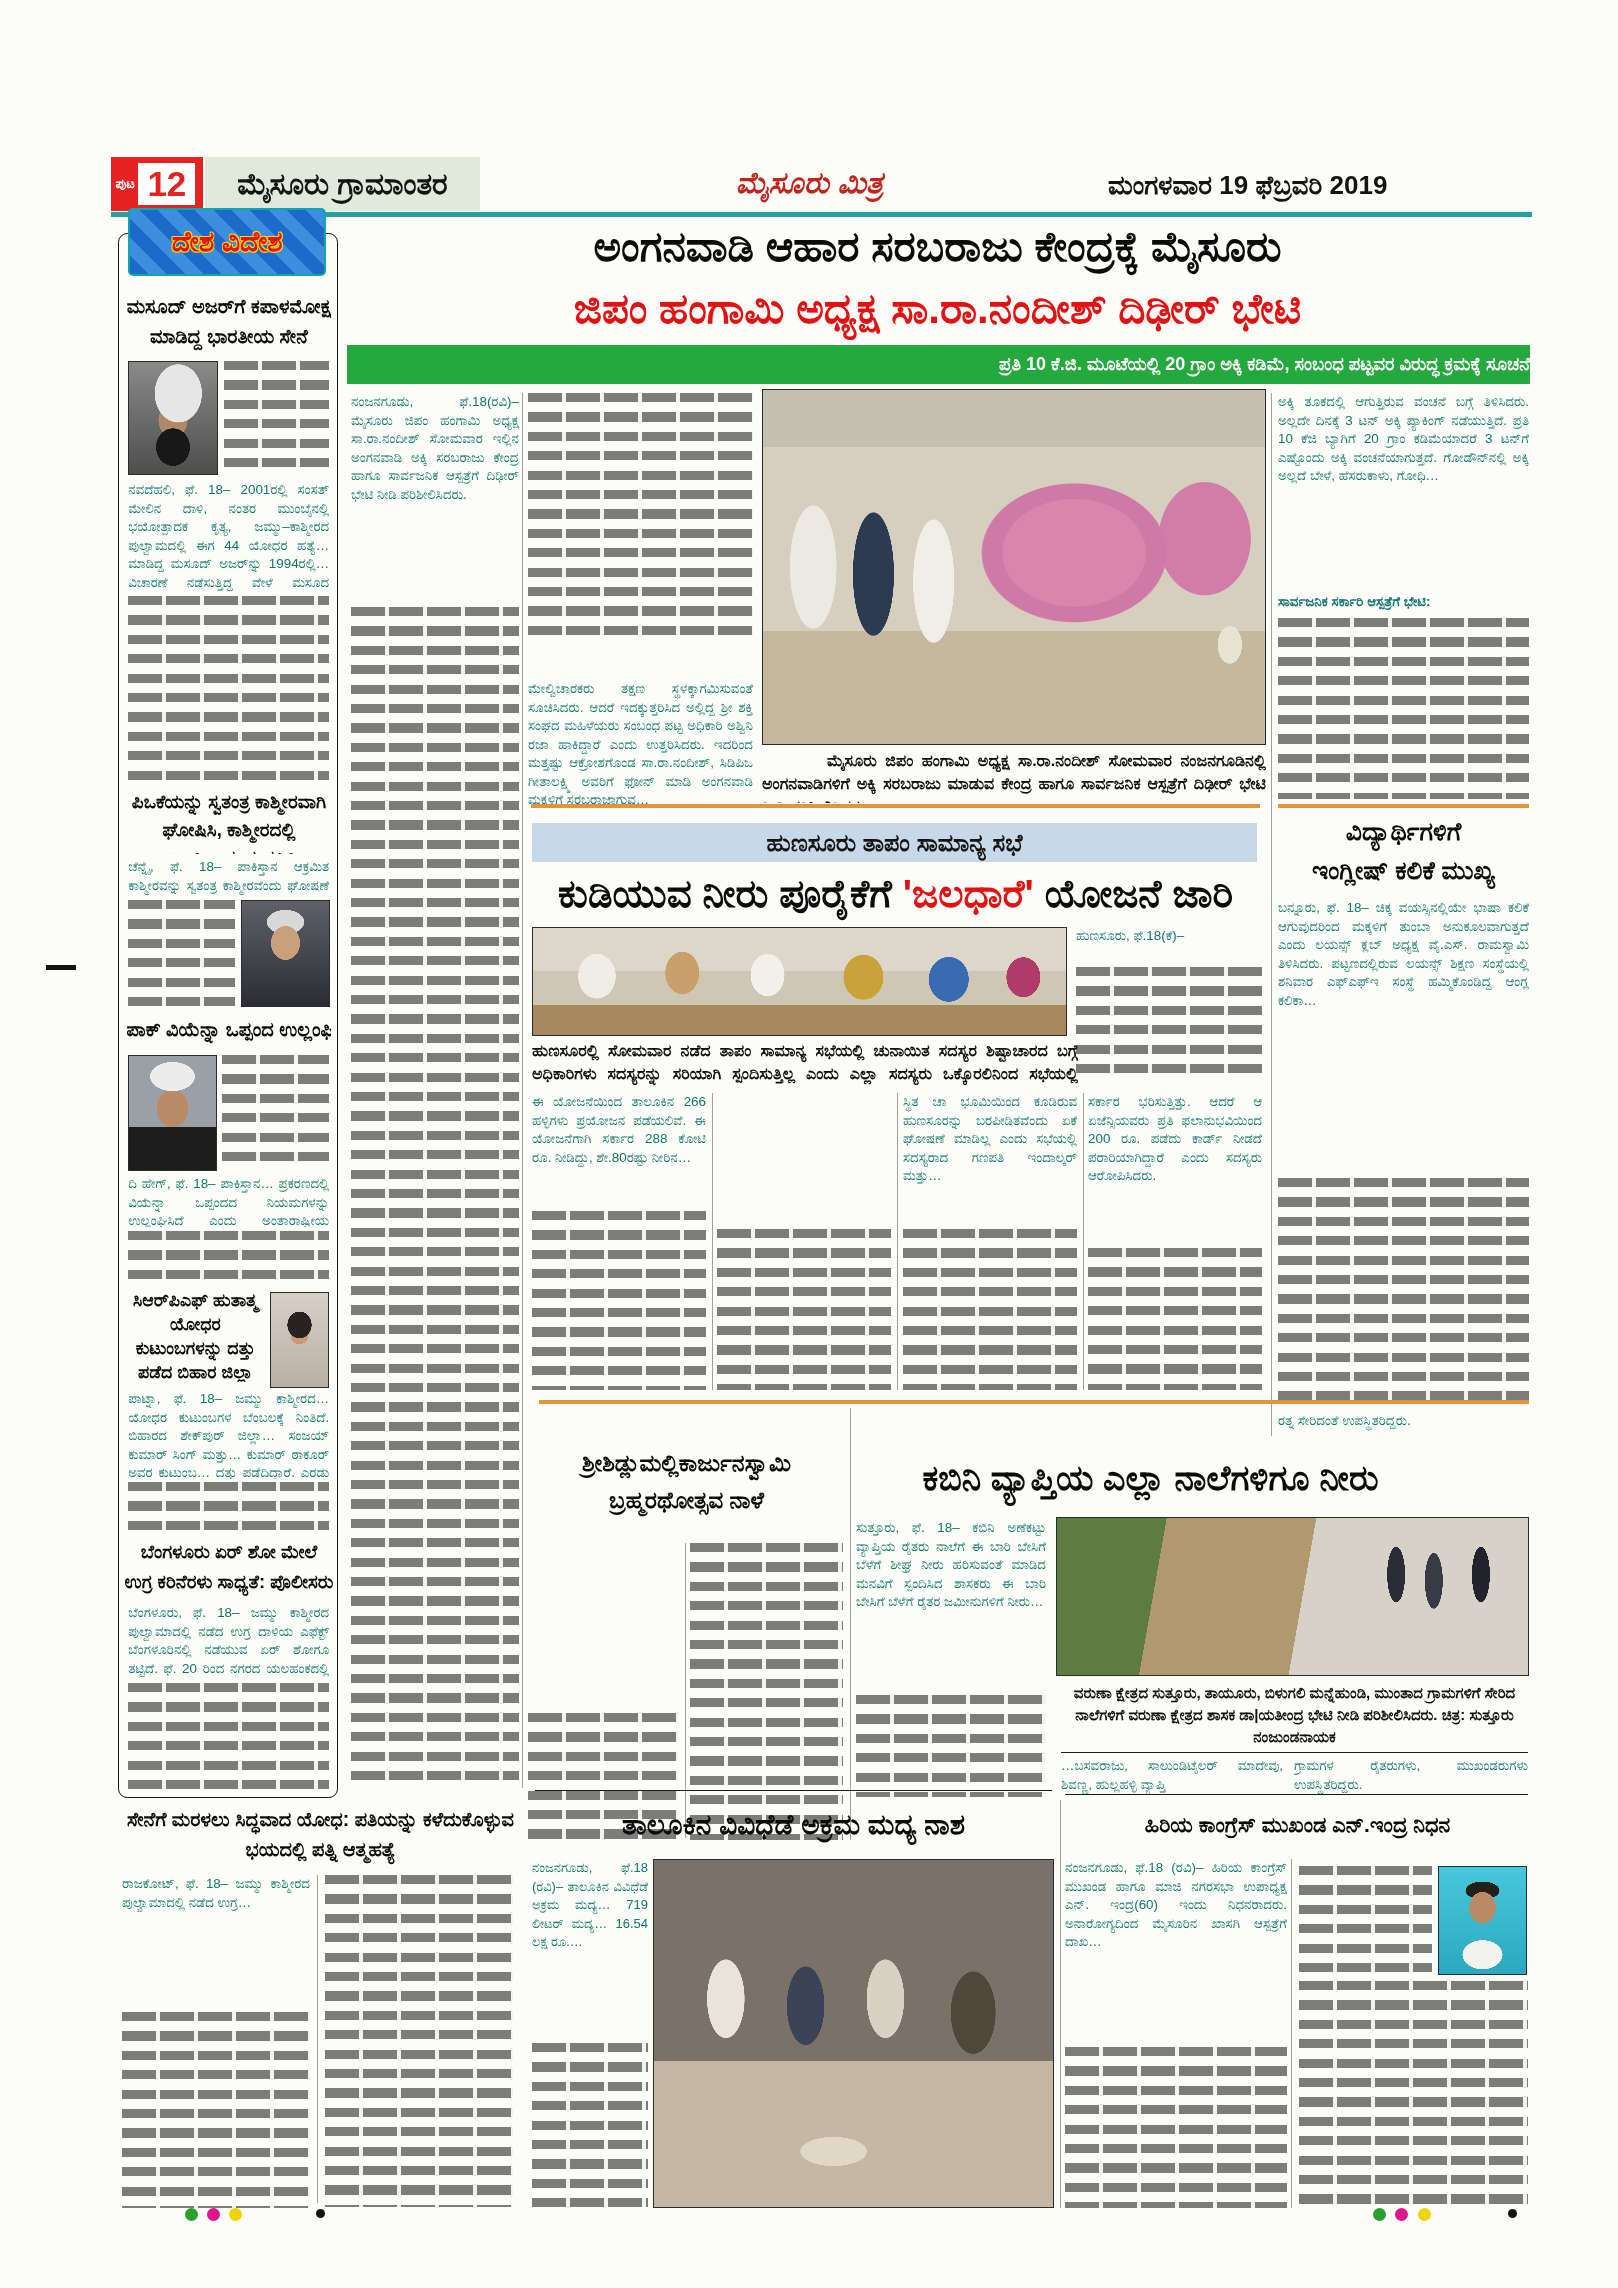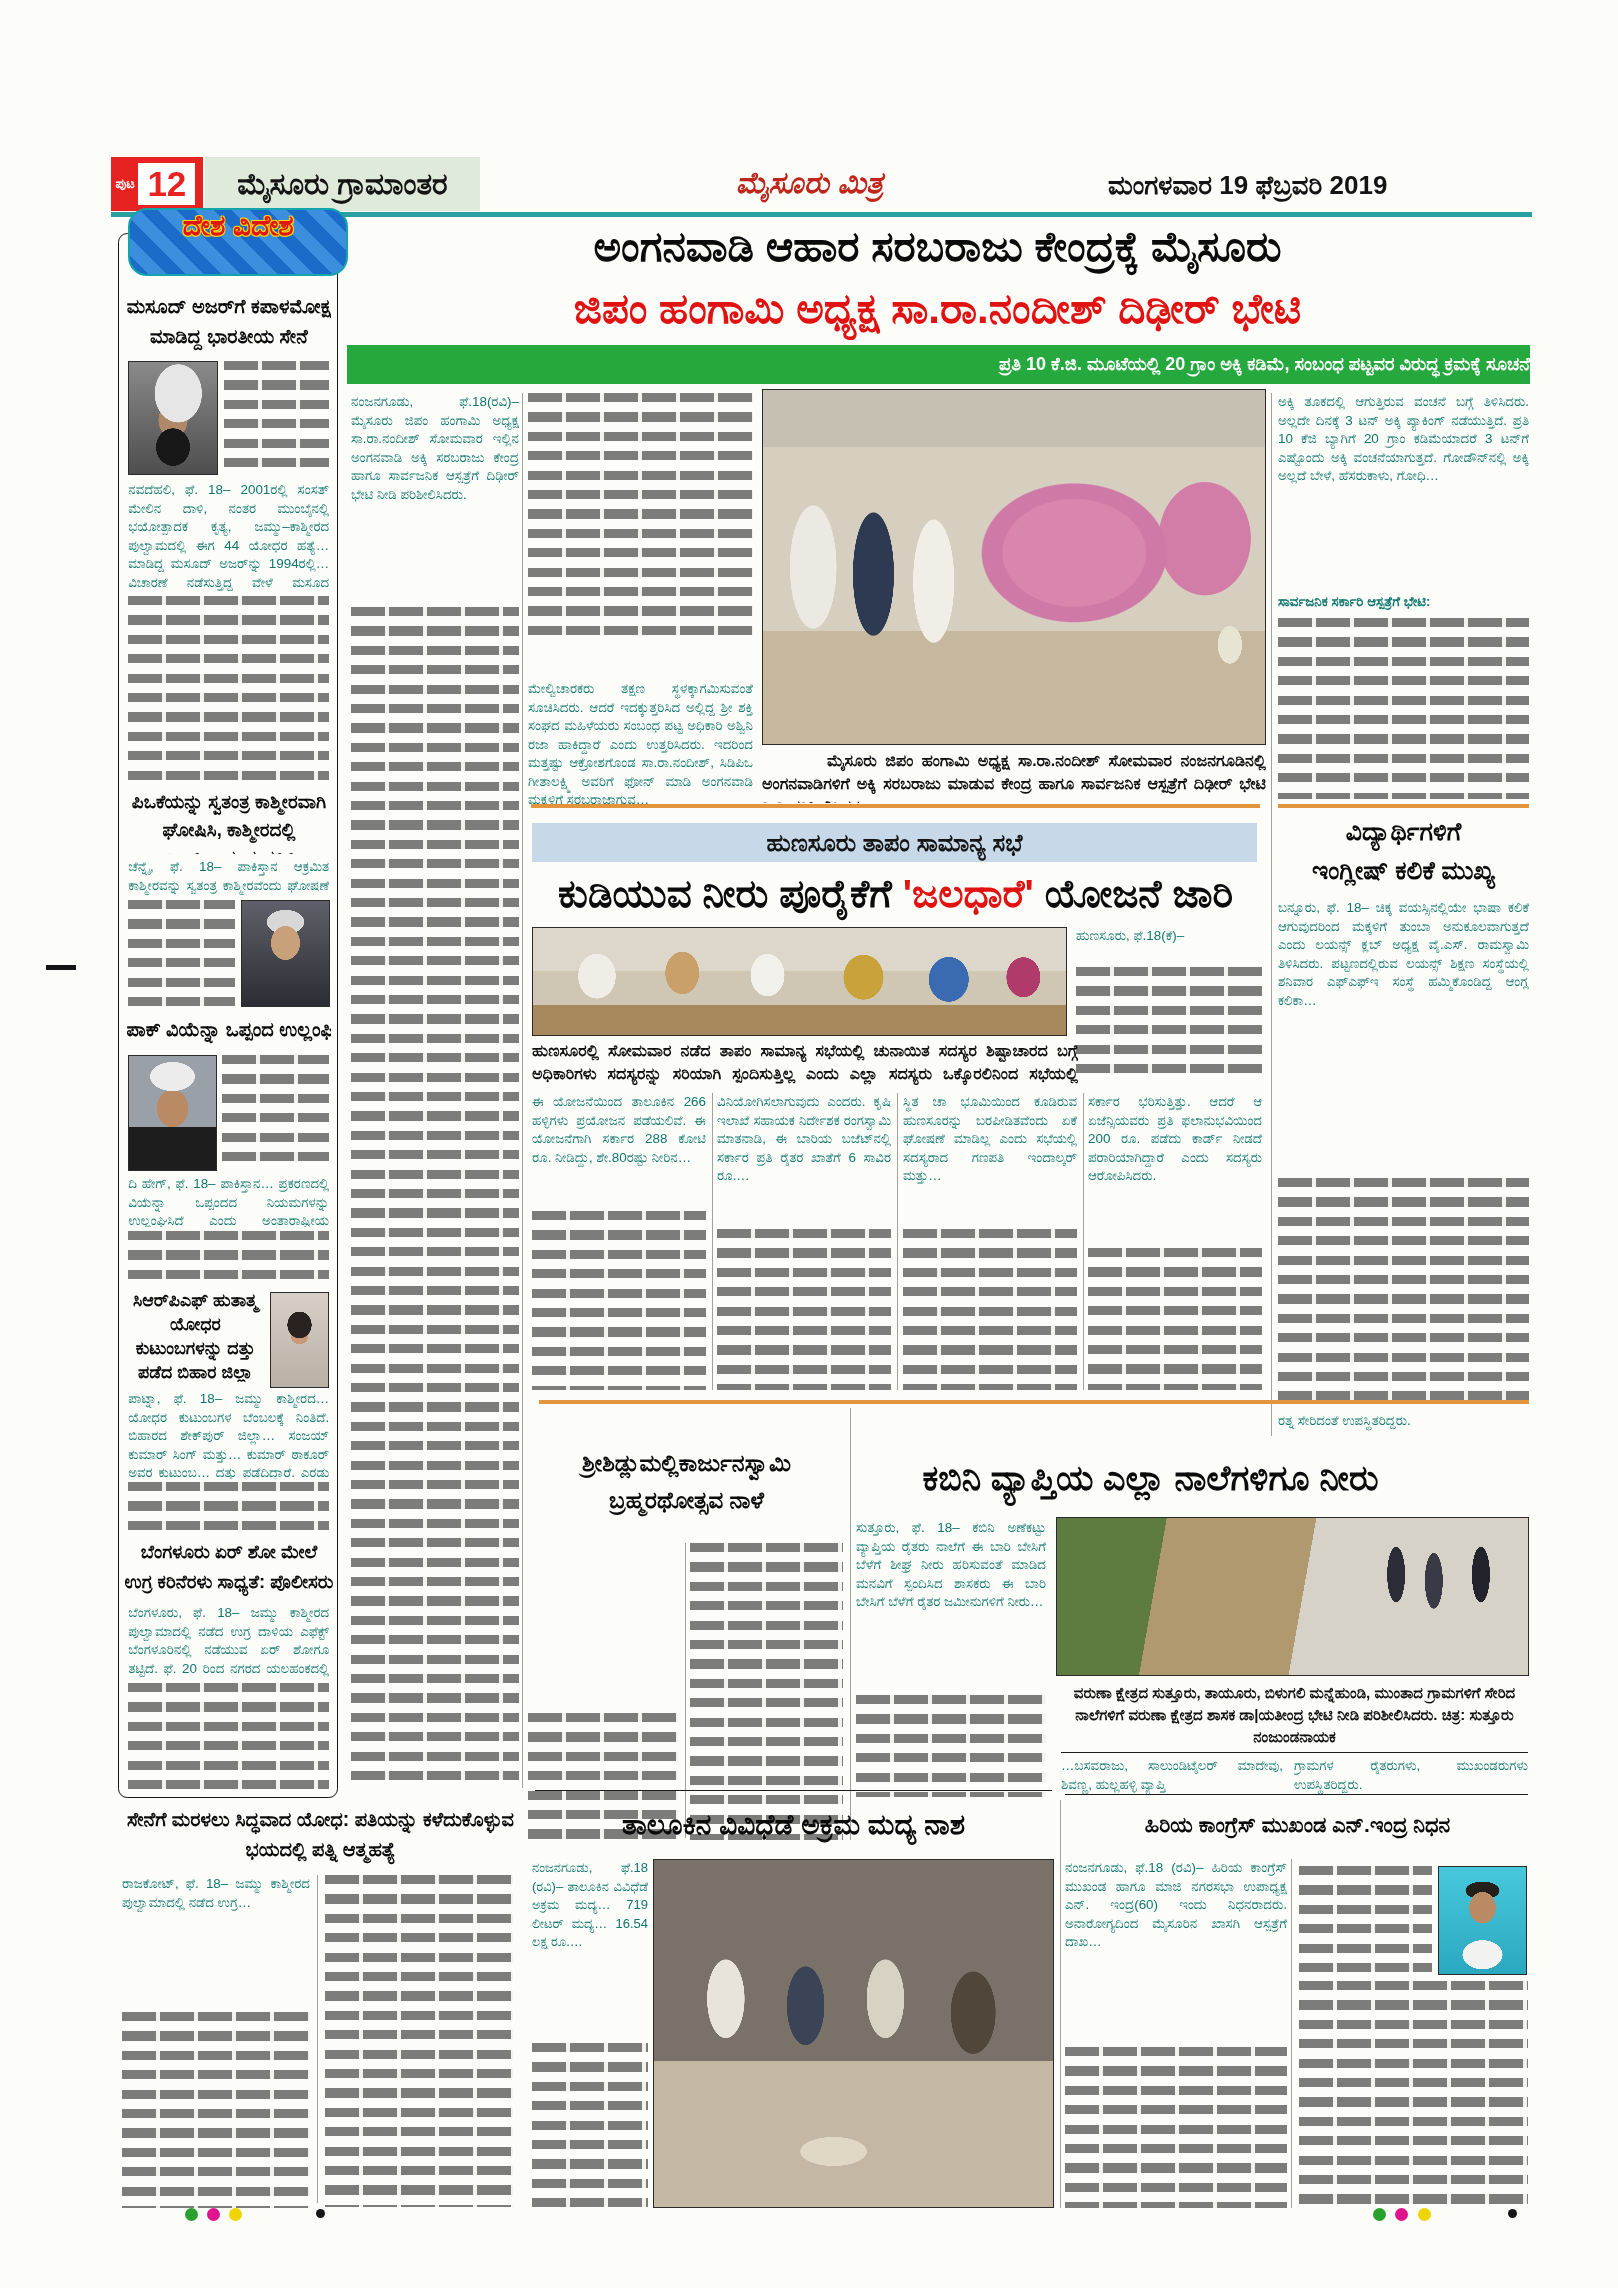--- a/index.html
+++ b/index.html
@@ -37,9 +37,9 @@
   <div class="abs" style="left:111px;top:212px;width:1421px;height:4.6px;background:#2a9fa0"></div>
 
   <div class="news-box" style="left:118px;top:233px;width:220px;height:1565px">
-    <div class="abs" style="left:9.2px;top:-26px;width:220px;height:68px;border:2.8px solid #12a5ab;border-radius:19px;
+    <div class="abs" style="left:9.2px;top:-26px;width:198px;height:68px;border:2.8px solid #12a5ab;border-radius:5px;
                 background:repeating-linear-gradient(45deg,#1b6bc8 0 13px,#3c8ede 13px 26px);
-                display:flex;justify-content:center">
+                display:flex;align-items:center;justify-content:center">
       <span style="color:#e01616;font-size:28px;font-weight:bold;text-shadow:0.9px 0.9px 0 #ffd700,-0.9px -0.9px 0 #ffd700,0.9px -0.9px 0 #ffd700,-0.9px 0.9px 0 #ffd700;white-space:nowrap">ದೇಶ ವಿದೇಶ</span>
     </div>
 

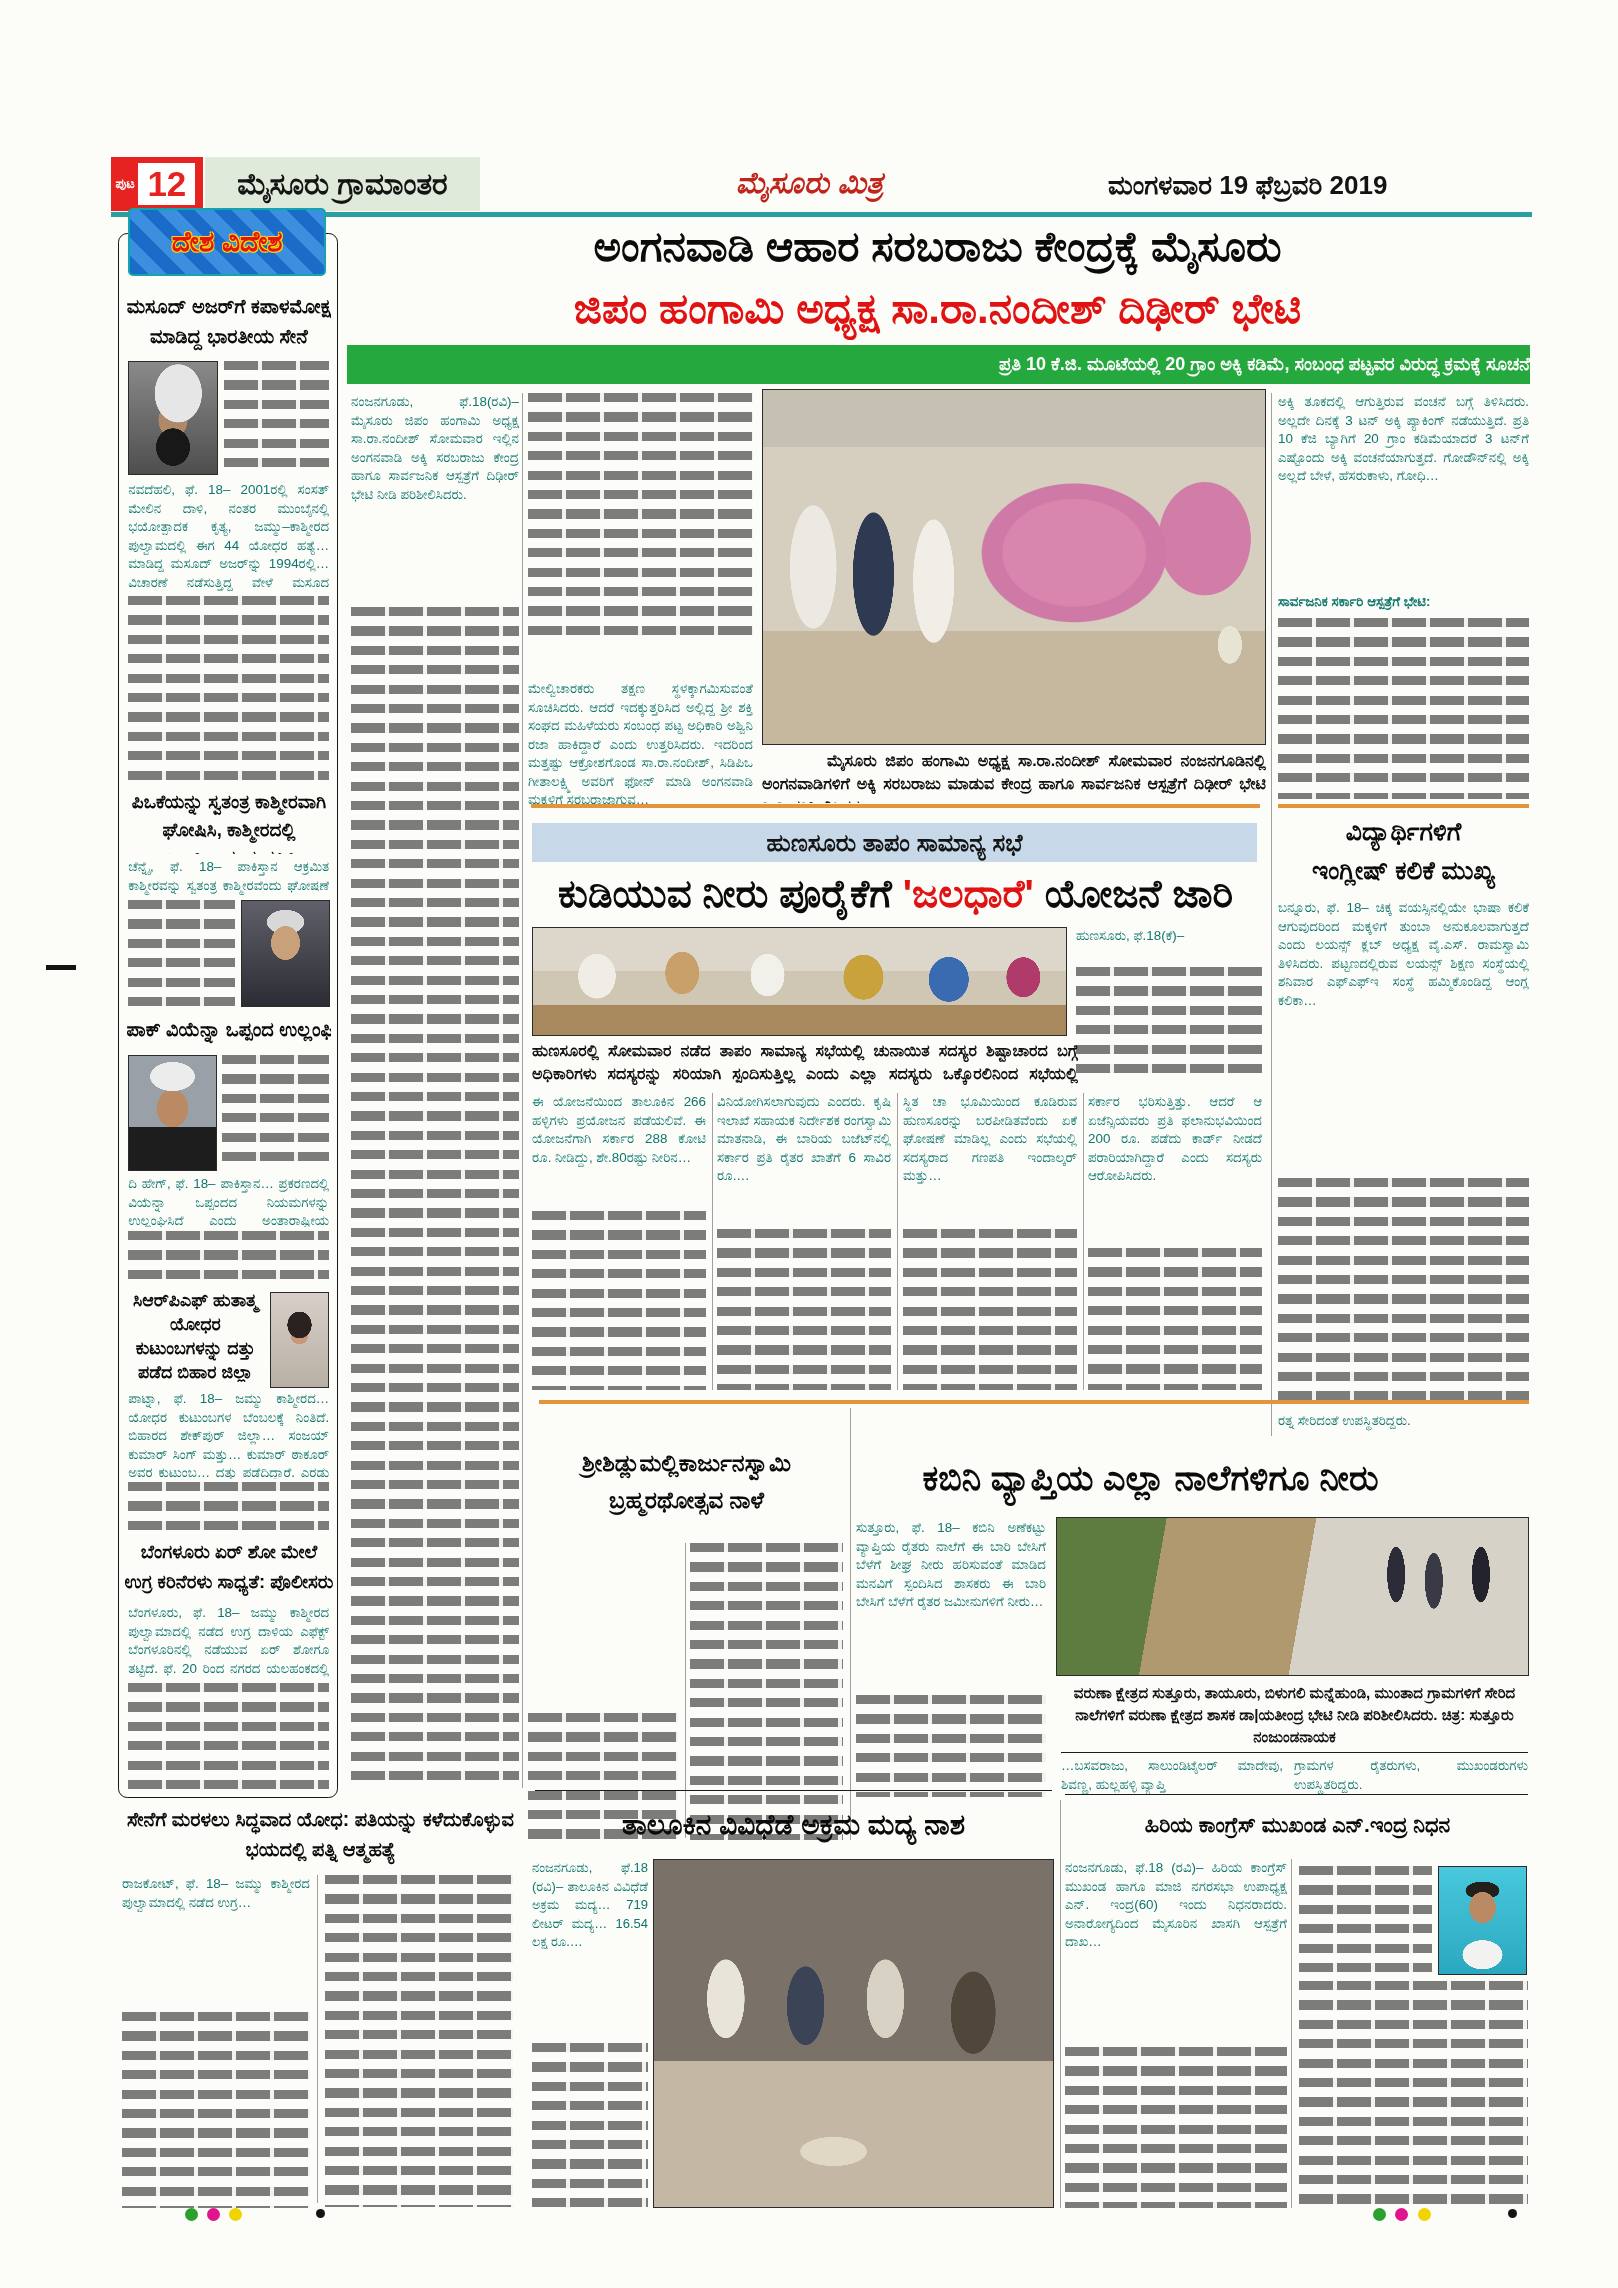--- a/index.html
+++ b/index.html
@@ -137,7 +137,6 @@
 
   <div class="abs btxt" style="left:532px;top:1093px;width:174px;height:114px">ಈ ಯೋಜನೆಯಿಂದ ತಾಲೂಕಿನ 266 ಹಳ್ಳಿಗಳು ಪ್ರಯೋಜನ ಪಡೆಯಲಿವೆ. ಈ ಯೋಜನೆಗಾಗಿ ಸರ್ಕಾರ 288 ಕೋಟಿ ರೂ. ನೀಡಿದ್ದು, ಶೇ.80ರಷ್ಟು ನೀರಿನ…</div>
   <div class="abs greek" style="left:532px;top:1211px;width:174px;height:179px"></div>
-  <div class="abs btxt" style="left:717px;top:1093px;width:174px;height:133px">ವಿನಿಯೋಗಿಸಲಾಗುವುದು ಎಂದರು. ಕೃಷಿ ಇಲಾಖೆ ಸಹಾಯಕ ನಿರ್ದೇಶಕ ರಂಗಸ್ವಾಮಿ ಮಾತನಾಡಿ, ಈ ಬಾರಿಯ ಬಜೆಟ್‌ನಲ್ಲಿ ಸರ್ಕಾರ ಪ್ರತಿ ರೈತರ ಖಾತೆಗೆ 6 ಸಾವಿರ ರೂ.…</div>
   <div class="abs greek" style="left:717px;top:1229px;width:174px;height:161px"></div>
   <div class="abs btxt" style="left:903px;top:1093px;width:174px;height:133px">ಸ್ಥಿತ ಚಾ ಭೂಮಿಯಿಂದ ಕೂಡಿರುವ ಹುಣಸೂರನ್ನು ಬರಪೀಡಿತವೆಂದು ಏಕೆ ಘೋಷಣೆ ಮಾಡಿಲ್ಲ ಎಂದು ಸಭೆಯಲ್ಲಿ ಸದಸ್ಯರಾದ ಗಣಪತಿ ಇಂದಾಲ್ಕರ್ ಮತ್ತು…</div>
   <div class="abs greek" style="left:903px;top:1229px;width:174px;height:161px"></div>

